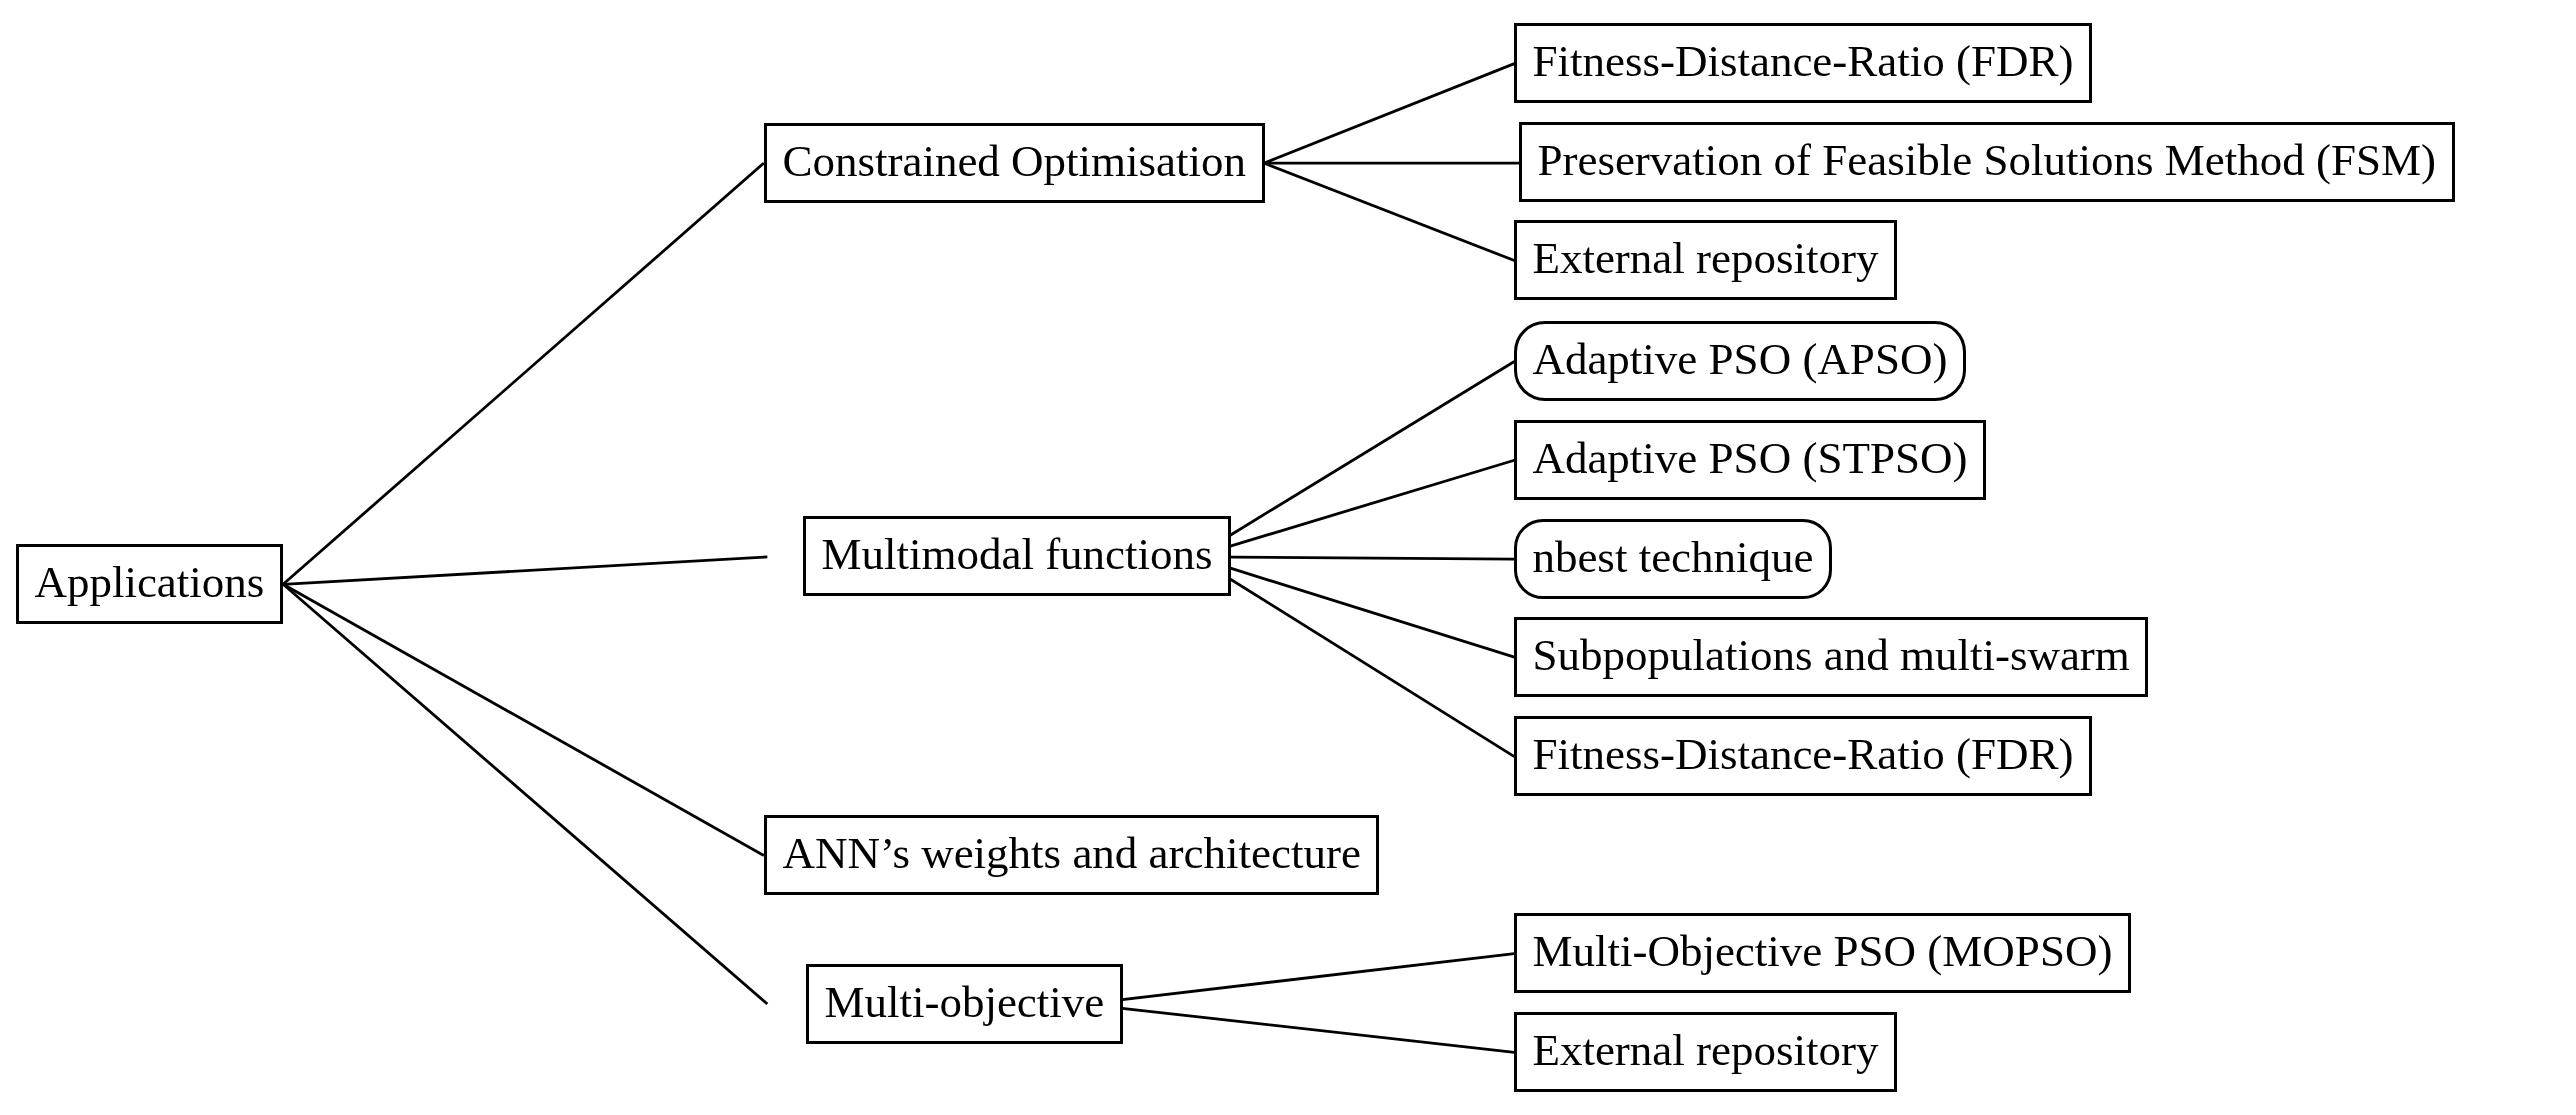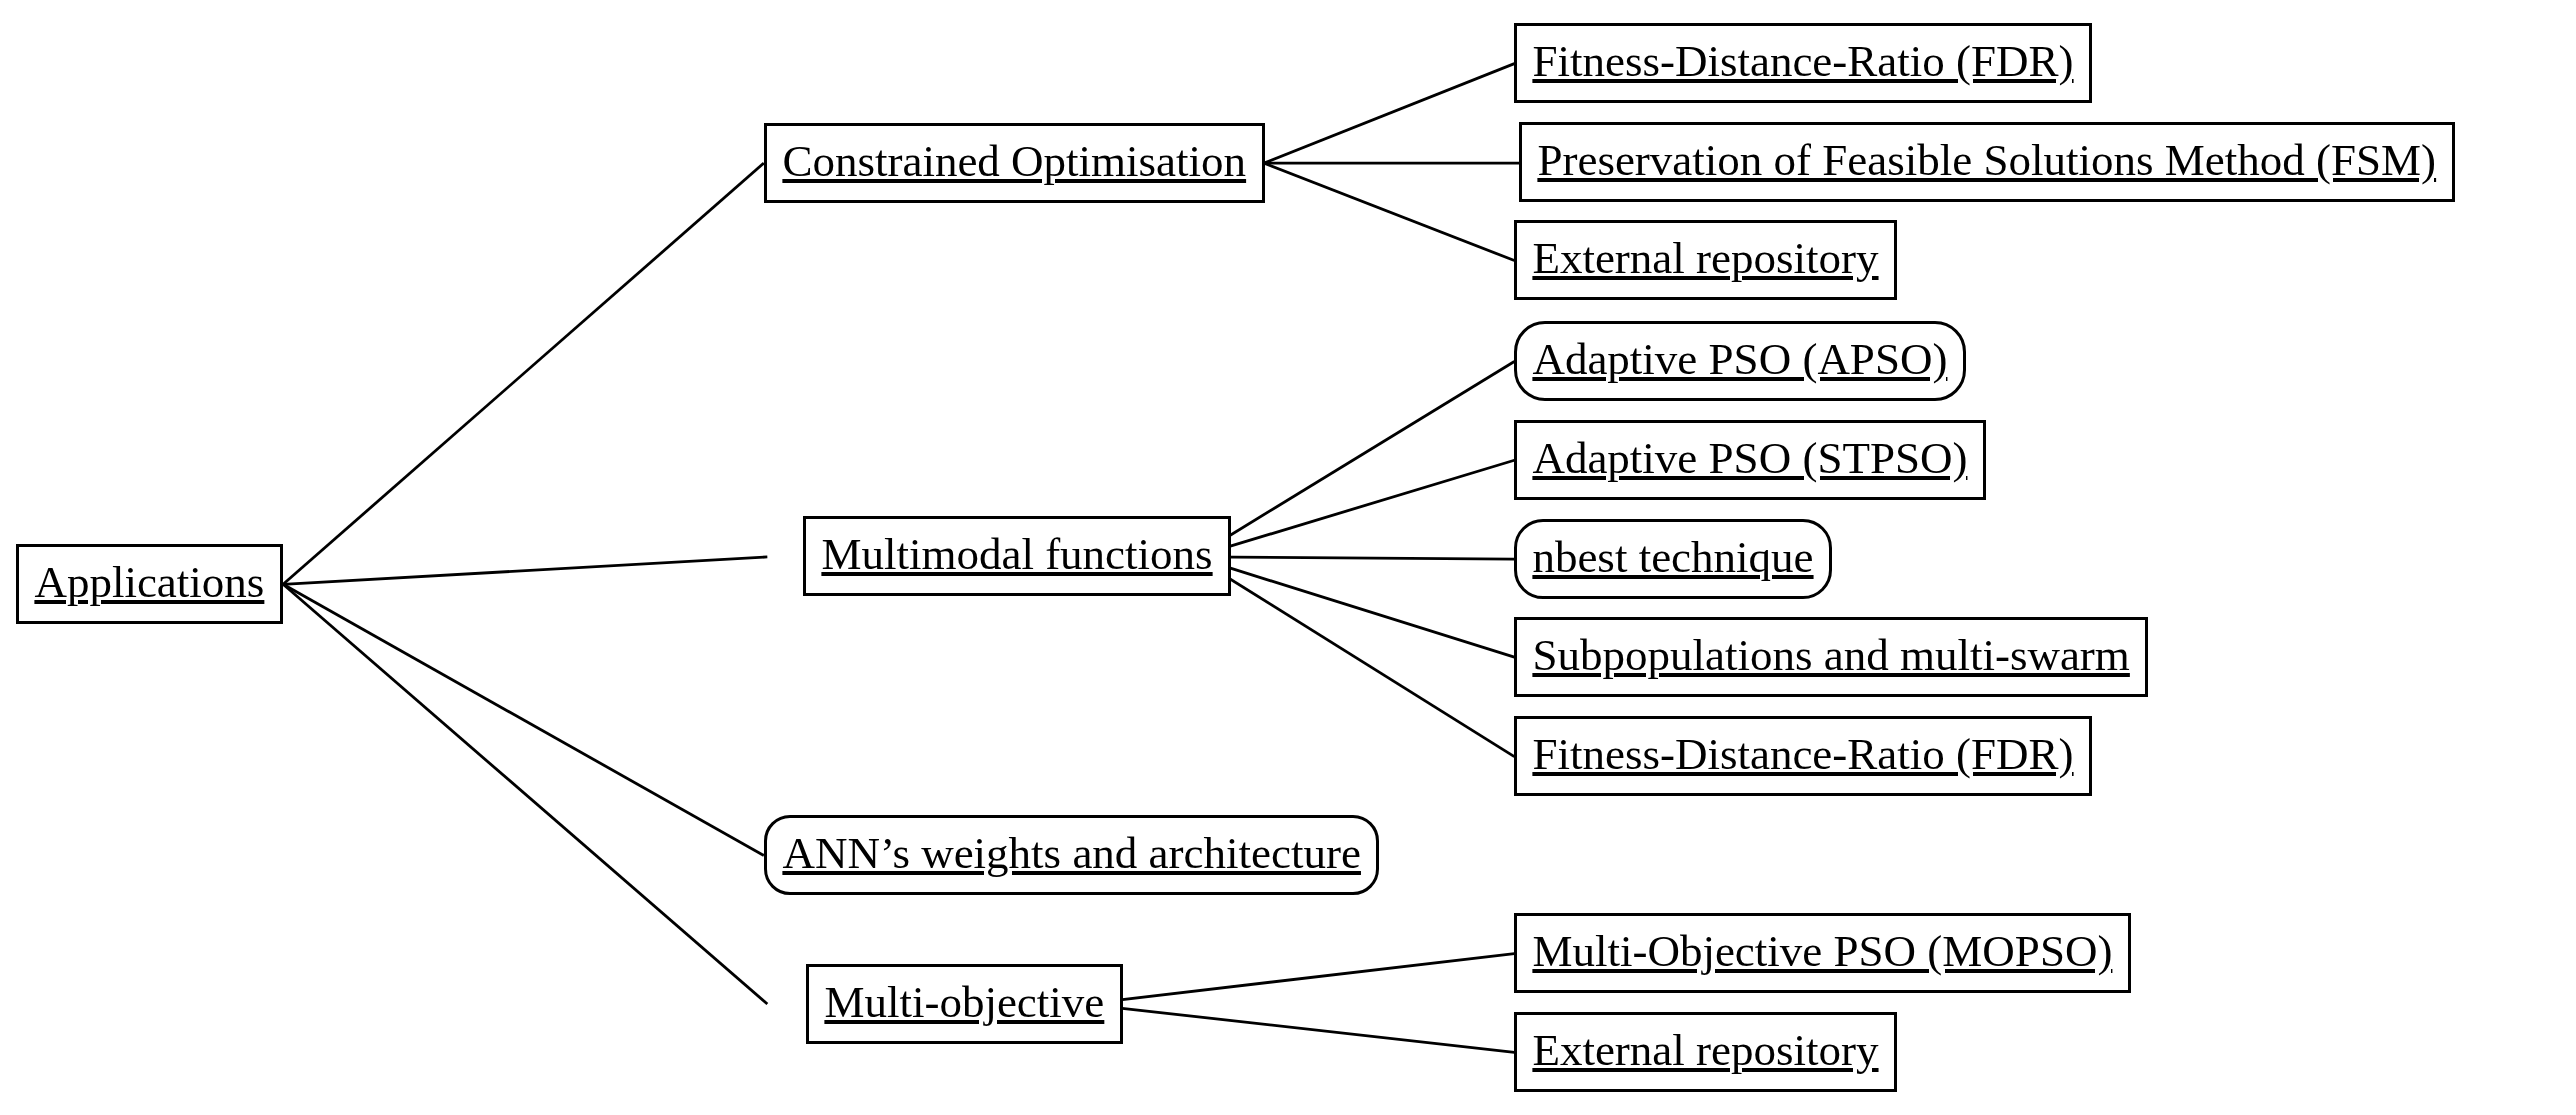--- a/index.html
+++ b/index.html
@@ -42,7 +42,6 @@
   }
   .node span {
     display: inline-block;
-    text-decoration: underline;
   }
 </style>
 </head>

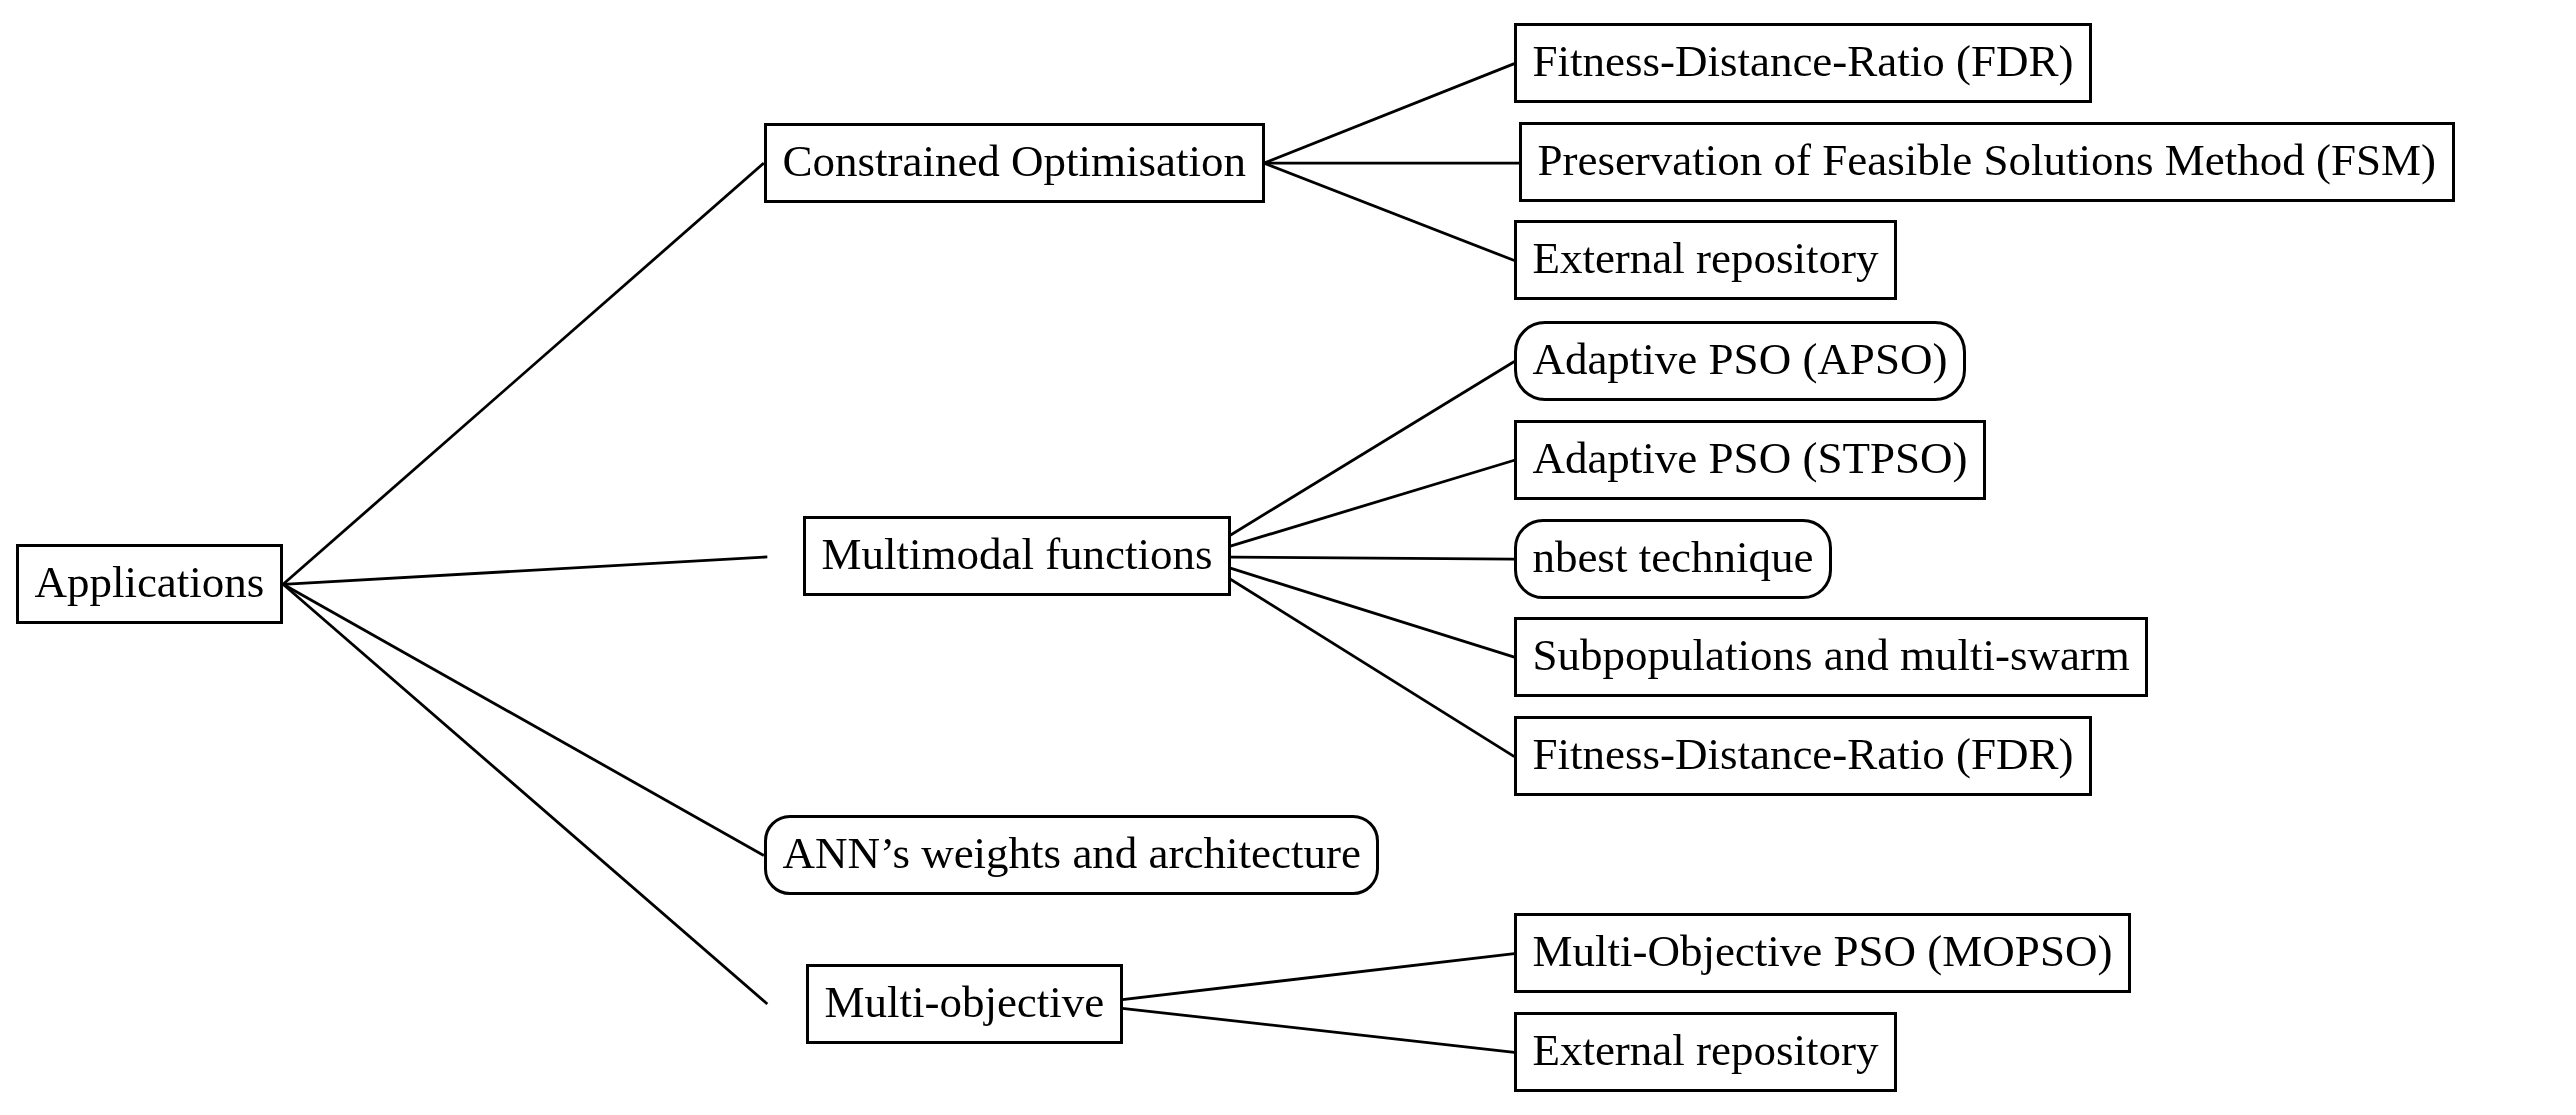--- a/index.html
+++ b/index.html
@@ -68,7 +68,7 @@
       <div class="node" id="node-constrained-optimisation" style="left: 764px; top: 123px;"><span>Constrained Optimisation</span></div>
       <div class="node" id="node-applications" style="left: 16px; top: 544px;"><span>Applications</span></div>
       <div class="node" id="node-multimodal-functions" style="left: 767px; top: 516px; margin-left: 36px;"><span>Multimodal functions</span></div>
-      <div class="node" id="node-ann-weights" style="left: 764px; top: 815px; border-radius: 26px;"><span>ANN’s weights and architecture</span></div>
+      <div class="node" id="node-ann-weights" style="left: 764px; top: 815px;"><span>ANN’s weights and architecture</span></div>
       <div class="node" id="node-multi-objective" style="left: 806px; top: 964px;"><span>Multi-objective</span></div>
       <div class="node" id="node-fdr-1" style="left: 1514px; top: 23px;"><span>Fitness-Distance-Ratio (FDR)</span></div>
       <div class="node" id="node-fsm" style="left: 1519px; top: 122px;"><span>Preservation of Feasible Solutions Method (FSM)</span></div>

